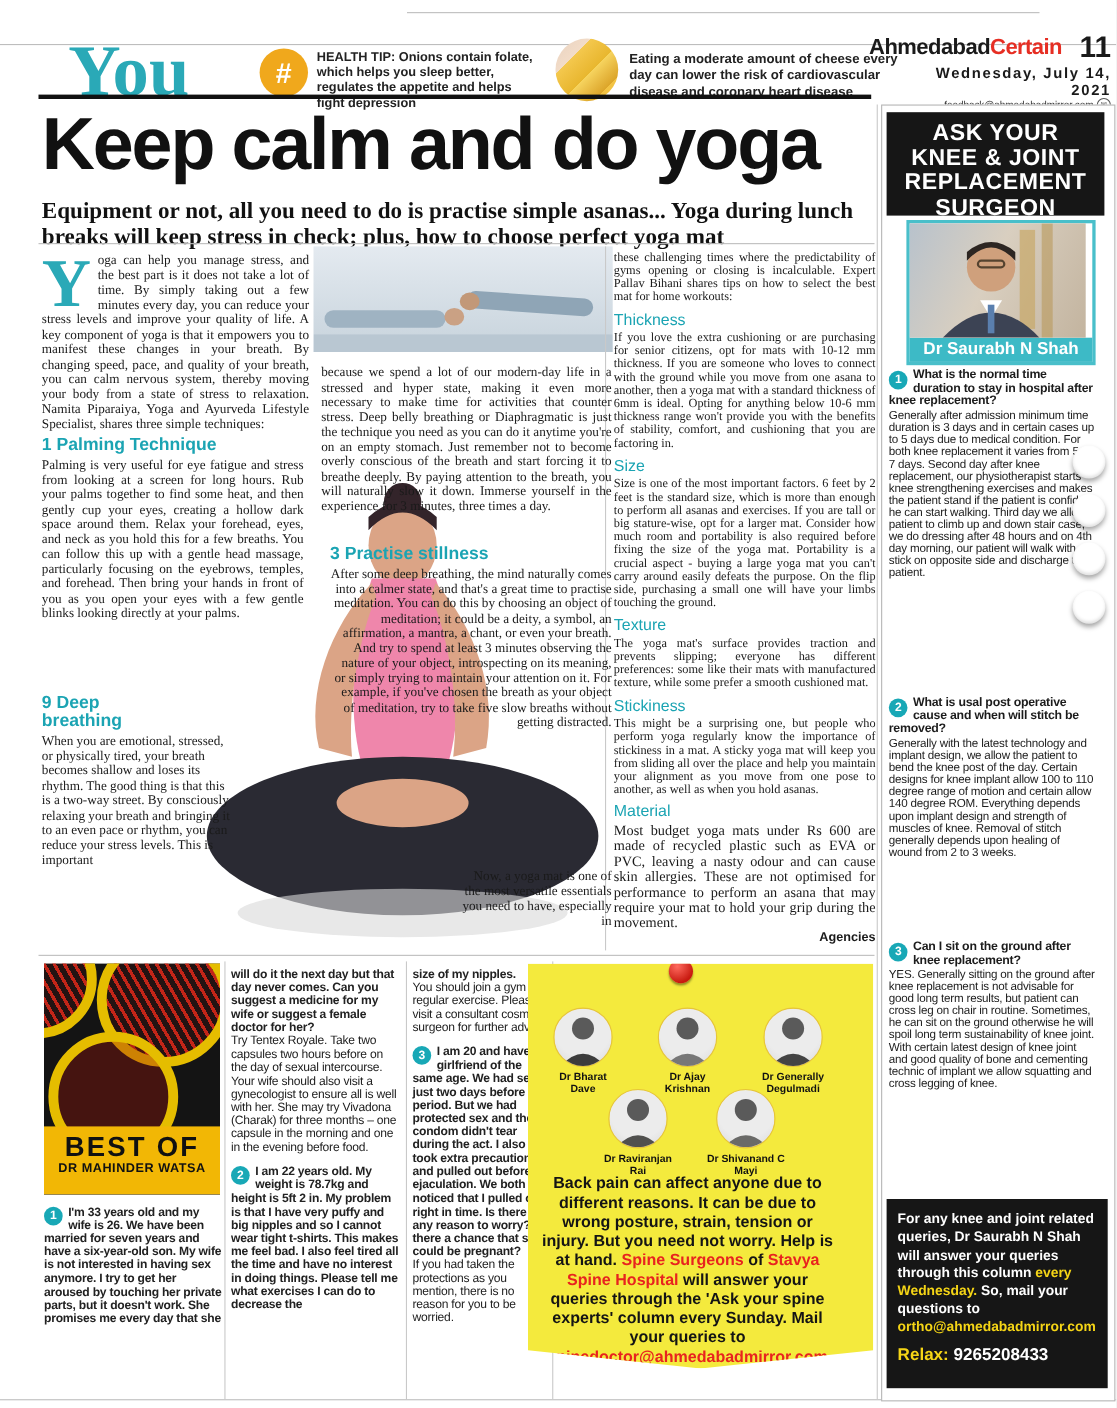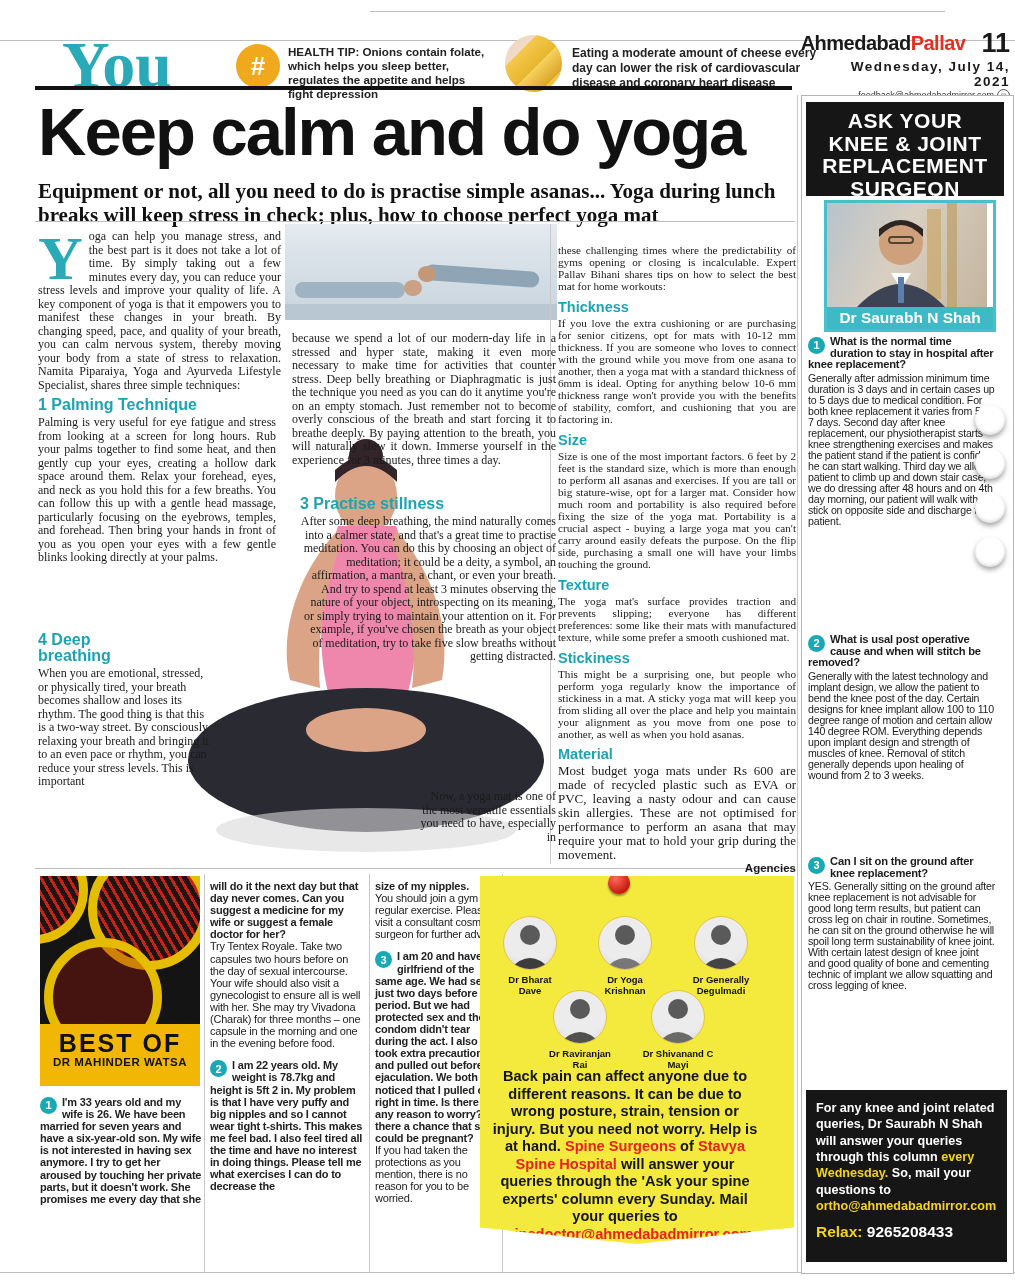--- a/index.html
+++ b/index.html
@@ -89,7 +89,7 @@
 
   <div class="abs" style="left:828px;top:28px;width:182px;text-align:right;">
     <div style="display:flex;align-items:flex-start;justify-content:flex-end;gap:8px;">
-      <div class="mast-name" style="margin-top:4px;"><span>Ahmedabad</span><span class="red">Pallav</span></div>
+      <div class="mast-name" style="margin-top:4px;"><span>Ahmedabad</span><span class="red">Certain</span></div>
       <div style="width:1px;height:30px;background:#222;"></div>
       <div class="pgnum">11</div>
     </div>

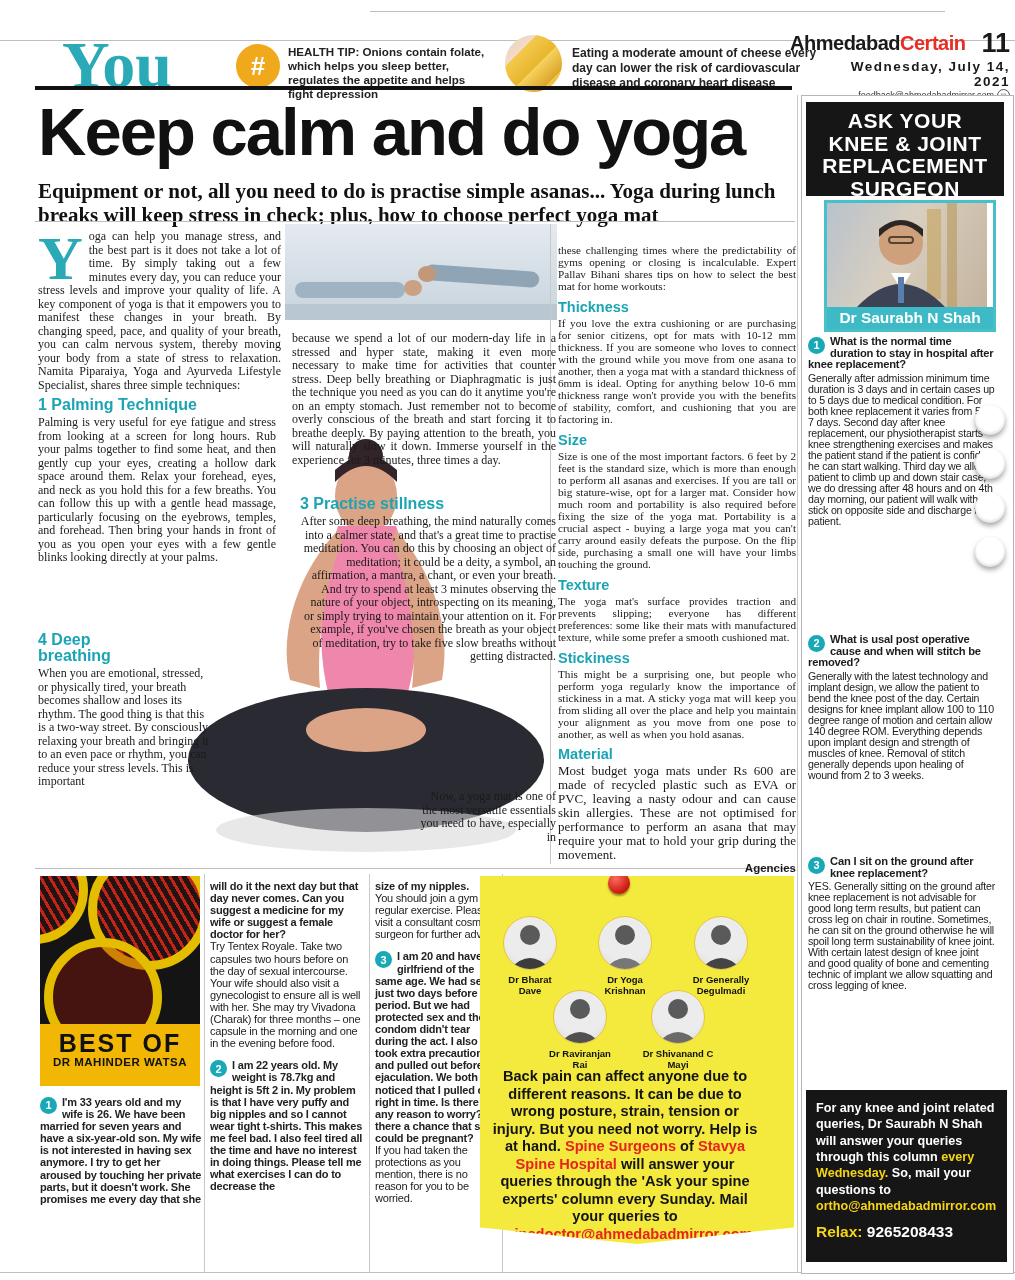--- a/index.html
+++ b/index.html
@@ -153,7 +153,7 @@
   <div class="abs vline" style="left:550px;top:224px;height:640px;"></div>
   <div class="abs vline" style="left:797px;top:95px;height:1177px;"></div>
 
-  <div class="abs" style="left:558px;top:244px;width:238px;height:640px;overflow:hidden;z-index:1;">
+  <div class="abs" style="left:558px;top:228px;width:238px;height:640px;overflow:hidden;z-index:1;">
     <div class="body-txt" style="font-size:11.2px;line-height:1.07;">these challenging times where the predictability of gyms opening or closing is incalculable. Expert Pallav Bihani shares tips on how to select the best mat for home workouts:</div>
     <div class="mat-head">Thickness</div>
     <div class="body-txt" style="font-size:11.2px;line-height:1.07;">If you love the extra cushioning or are purchasing for senior citizens, opt for mats with 10-12 mm thickness. If you are someone who loves to connect with the ground while you move from one asana to another, then a yoga mat with a standard thickness of 6mm is ideal. Opting for anything below 10-6 mm thickness range won't provide you with the benefits of stability, comfort, and cushioning that you are factoring in.</div>

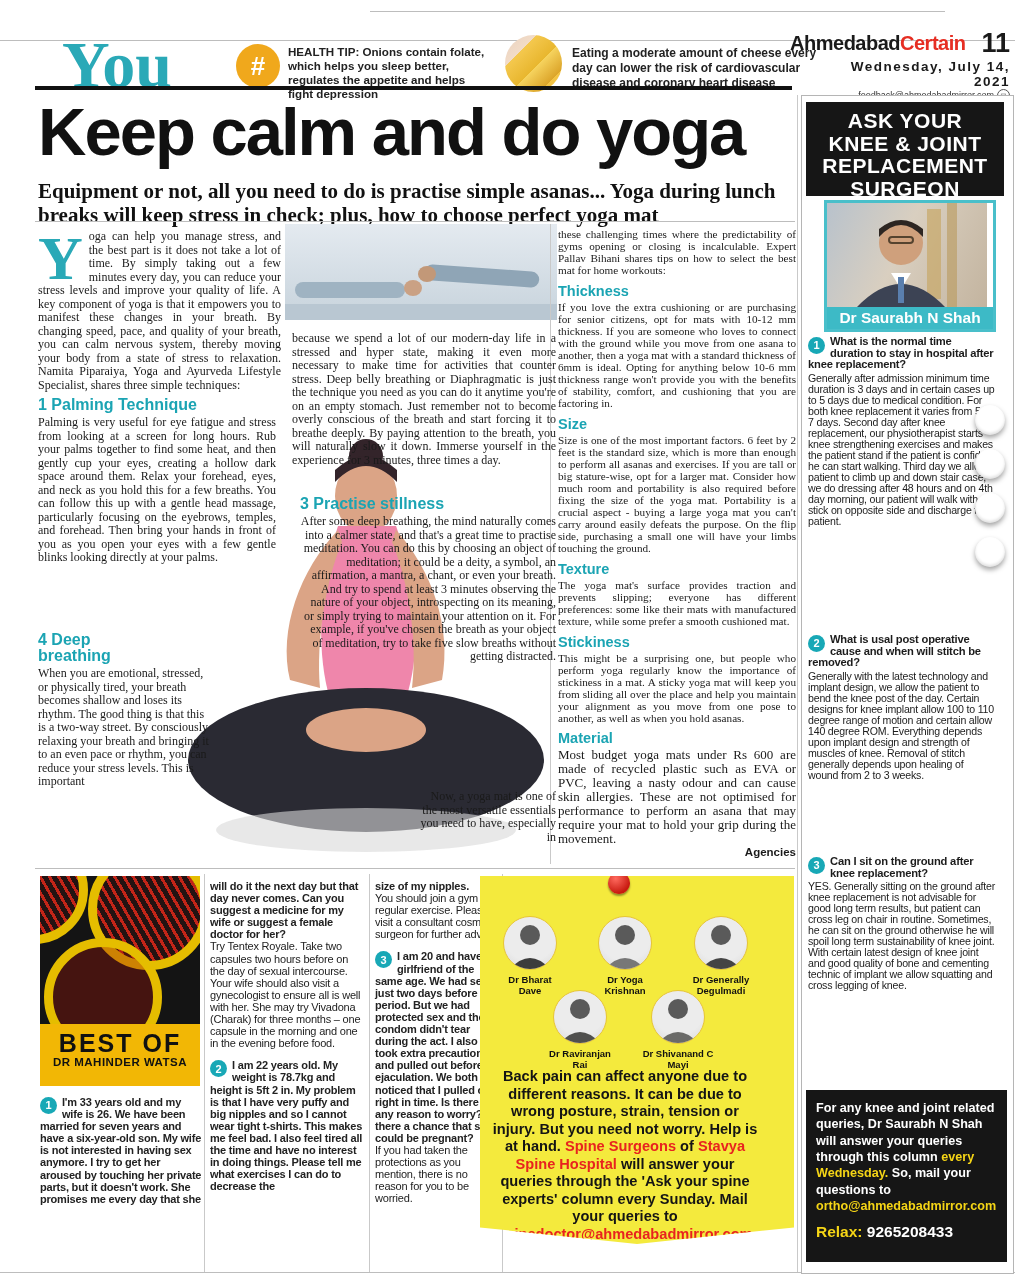--- a/index.html
+++ b/index.html
@@ -31,7 +31,7 @@
   
   .body-txt{font-family:"Liberation Serif",serif;font-size:12px;line-height:1.13;text-align:justify;}
   .sec-head{color:#1ba4b3;font-weight:bold;font-size:16px;line-height:1.0;margin:0 0 3px 0;}
-  .mat-head{color:#1ba4b3;font-weight:bold;font-size:14.5px;margin:7px 0 2px 0;}
+  .mat-head{color:#1ba4b3;font-weight:normal;font-size:14.5px;margin:7px 0 2px 0;}
   .dropcap{float:left;font-family:"Liberation Serif",serif;font-weight:bold;font-size:62px;line-height:0.8;
     color:#2aa9b7;margin:4px 6px 0 0;}
   .byline{font-weight:bold;font-family:"Liberation Sans",sans-serif;font-size:11.5px;text-align:right;}

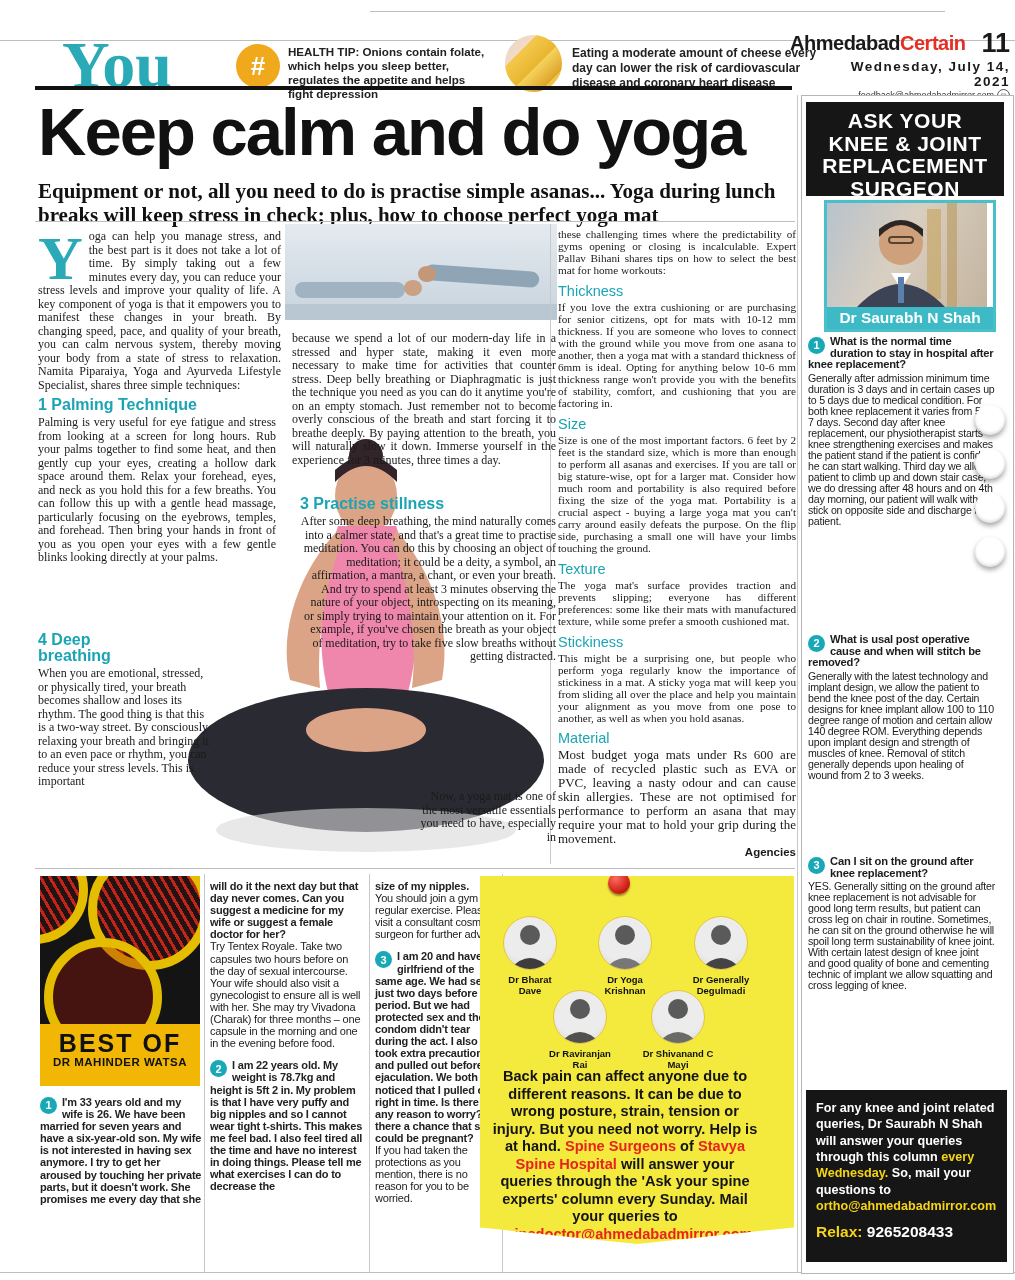--- a/index.html
+++ b/index.html
@@ -139,7 +139,7 @@
     <div class="body-txt">Palming is very useful for eye fatigue and stress from looking at a screen for long hours. Rub your palms together to find some heat, and then gently cup your eyes, creating a hollow dark space around them. Relax your forehead, eyes, and neck as you hold this for a few breaths. You can follow this up with a gentle head massage, particularly focusing on the eyebrows, temples, and forehead. Then bring your hands in front of you as you open your eyes with a few gentle blinks looking directly at your palms.</div>
   </div>
   <div class="abs" style="left:38px;top:632px;width:178px;z-index:1;">
-    <div class="sec-head" style="width:120px;">4 Deep breathing</div>
+    <div class="sec-head" style="width:120px;">9 Deep breathing</div>
     <div class="body-txt" style="width:172px;text-align:left;">When you are emotional, stressed, or physically tired, your breath becomes shallow and loses its rhythm. The good thing is that this is a two-way street. By consciously relaxing your breath and bringing it to an even pace or rhythm, you can reduce your stress levels. This is important</div>
   </div>
 

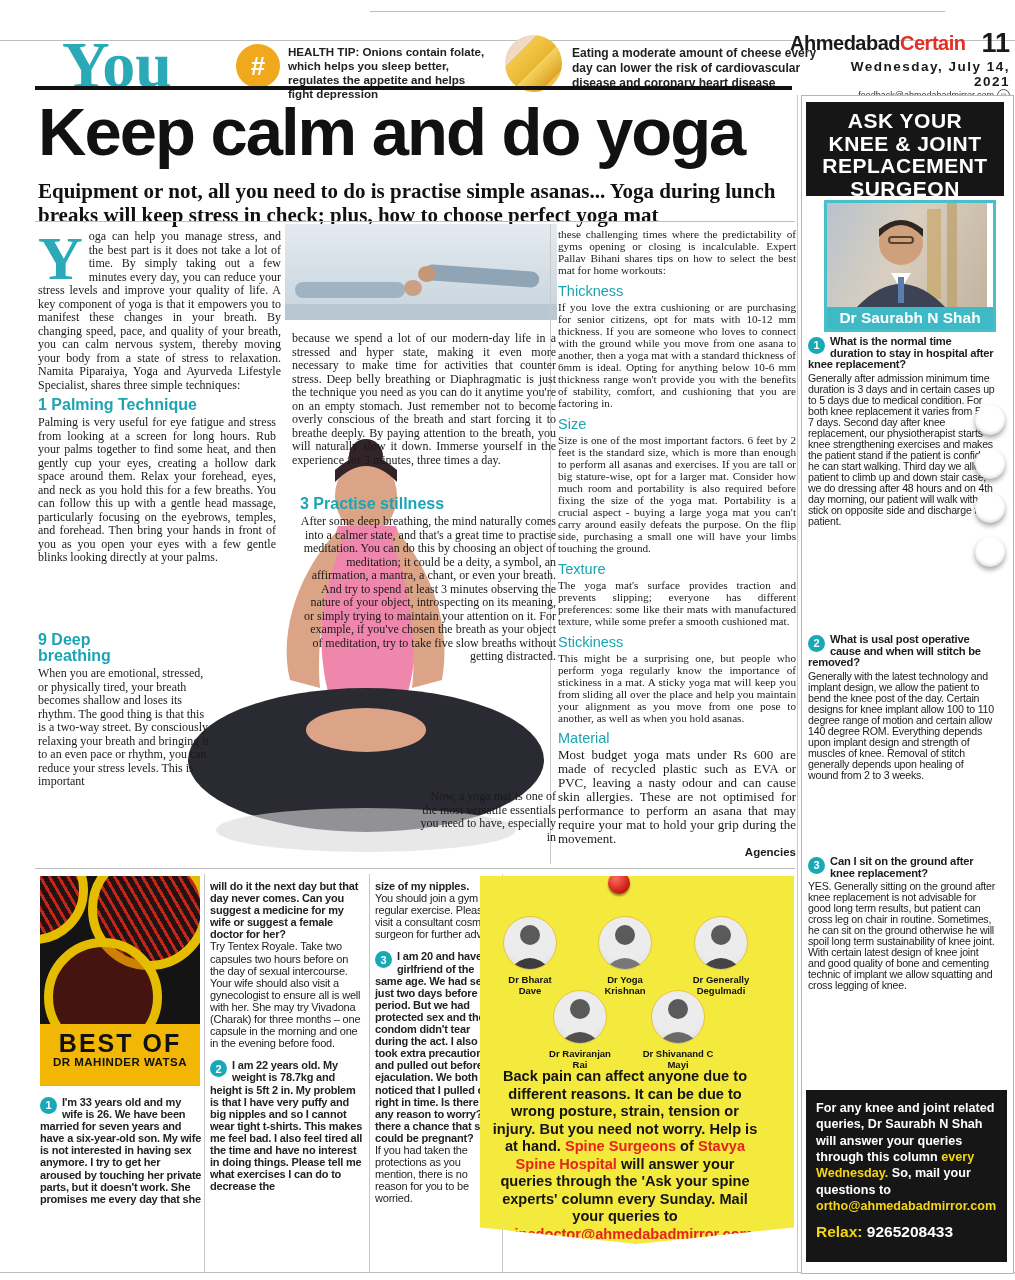--- a/index.html
+++ b/index.html
@@ -226,7 +226,7 @@
             <path d="M6,52 Q26,30 46,52 Z" fill="#777"></path>
           </svg>
       </div>
-      <div class="doc-name">Dr Yoga Krishnan</div>
+      <div class="doc-name">Dr Ajay Krishnan</div>
     </div>
     <div class="abs" style="left:200px;top:40px;width:82px;">
       <div class="doc-circle" style="margin:0 auto;">

